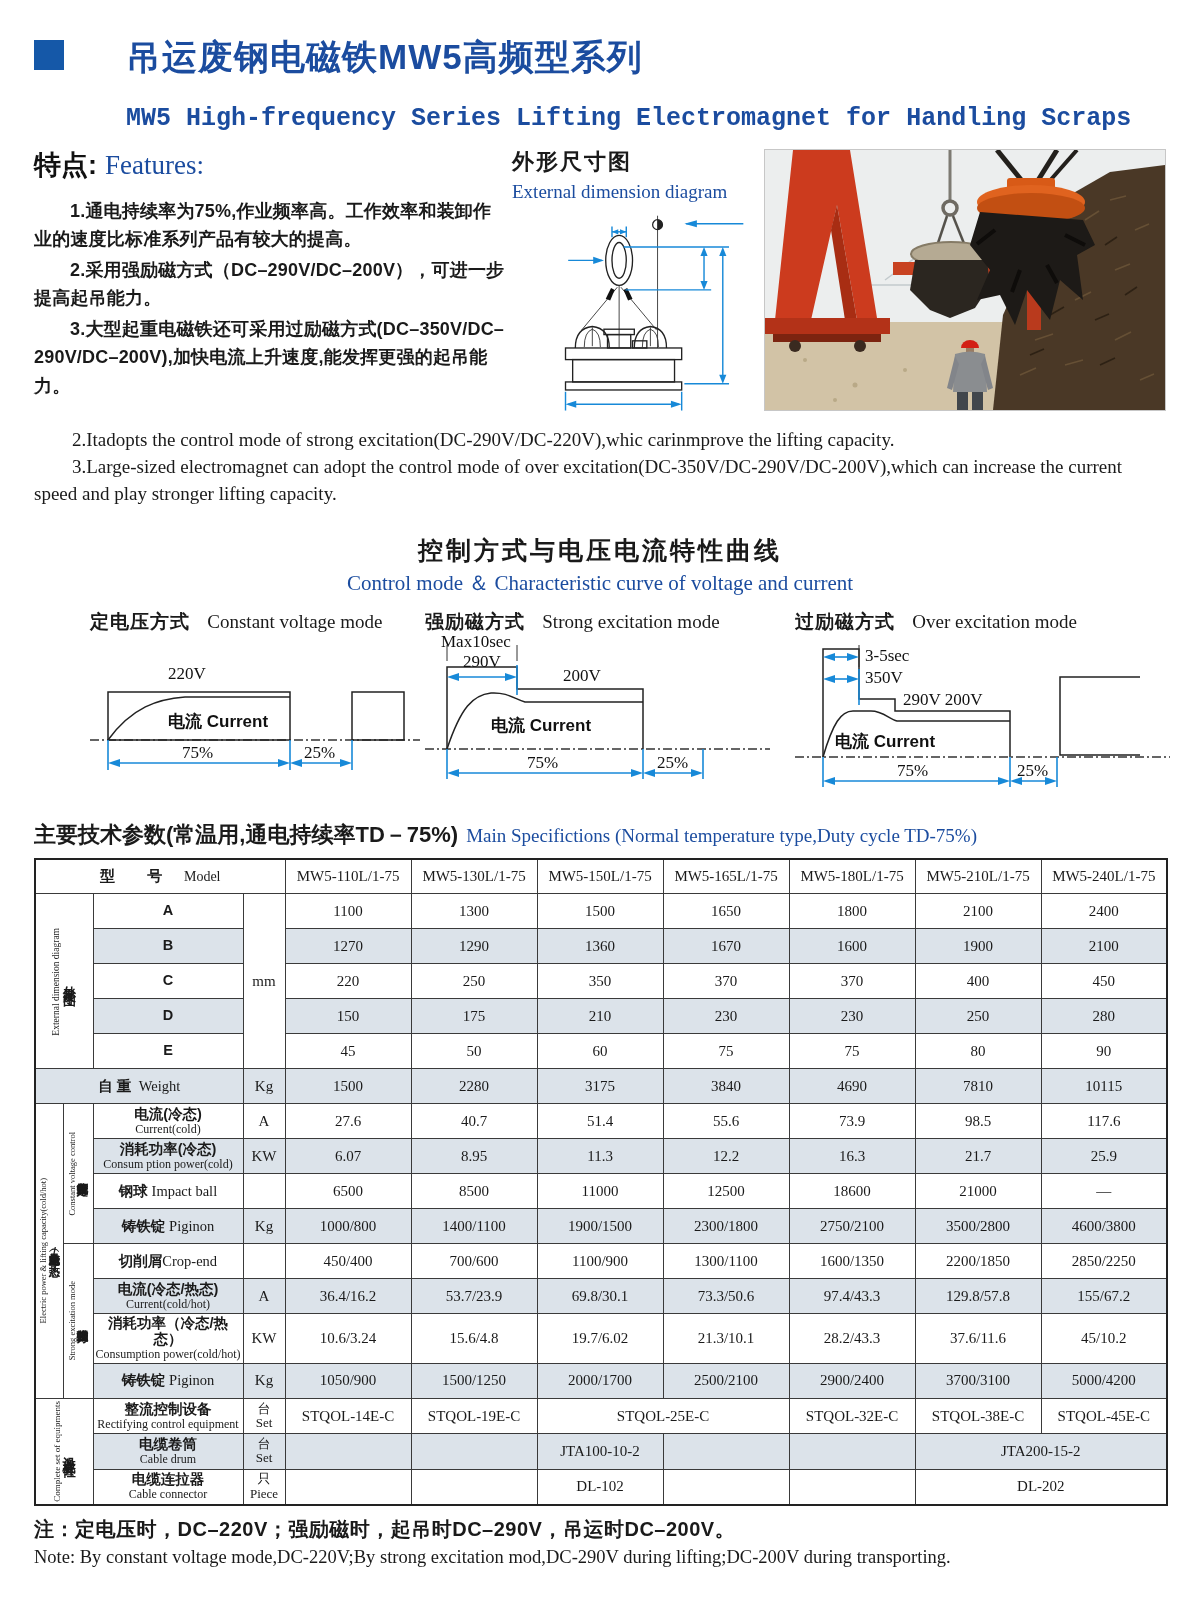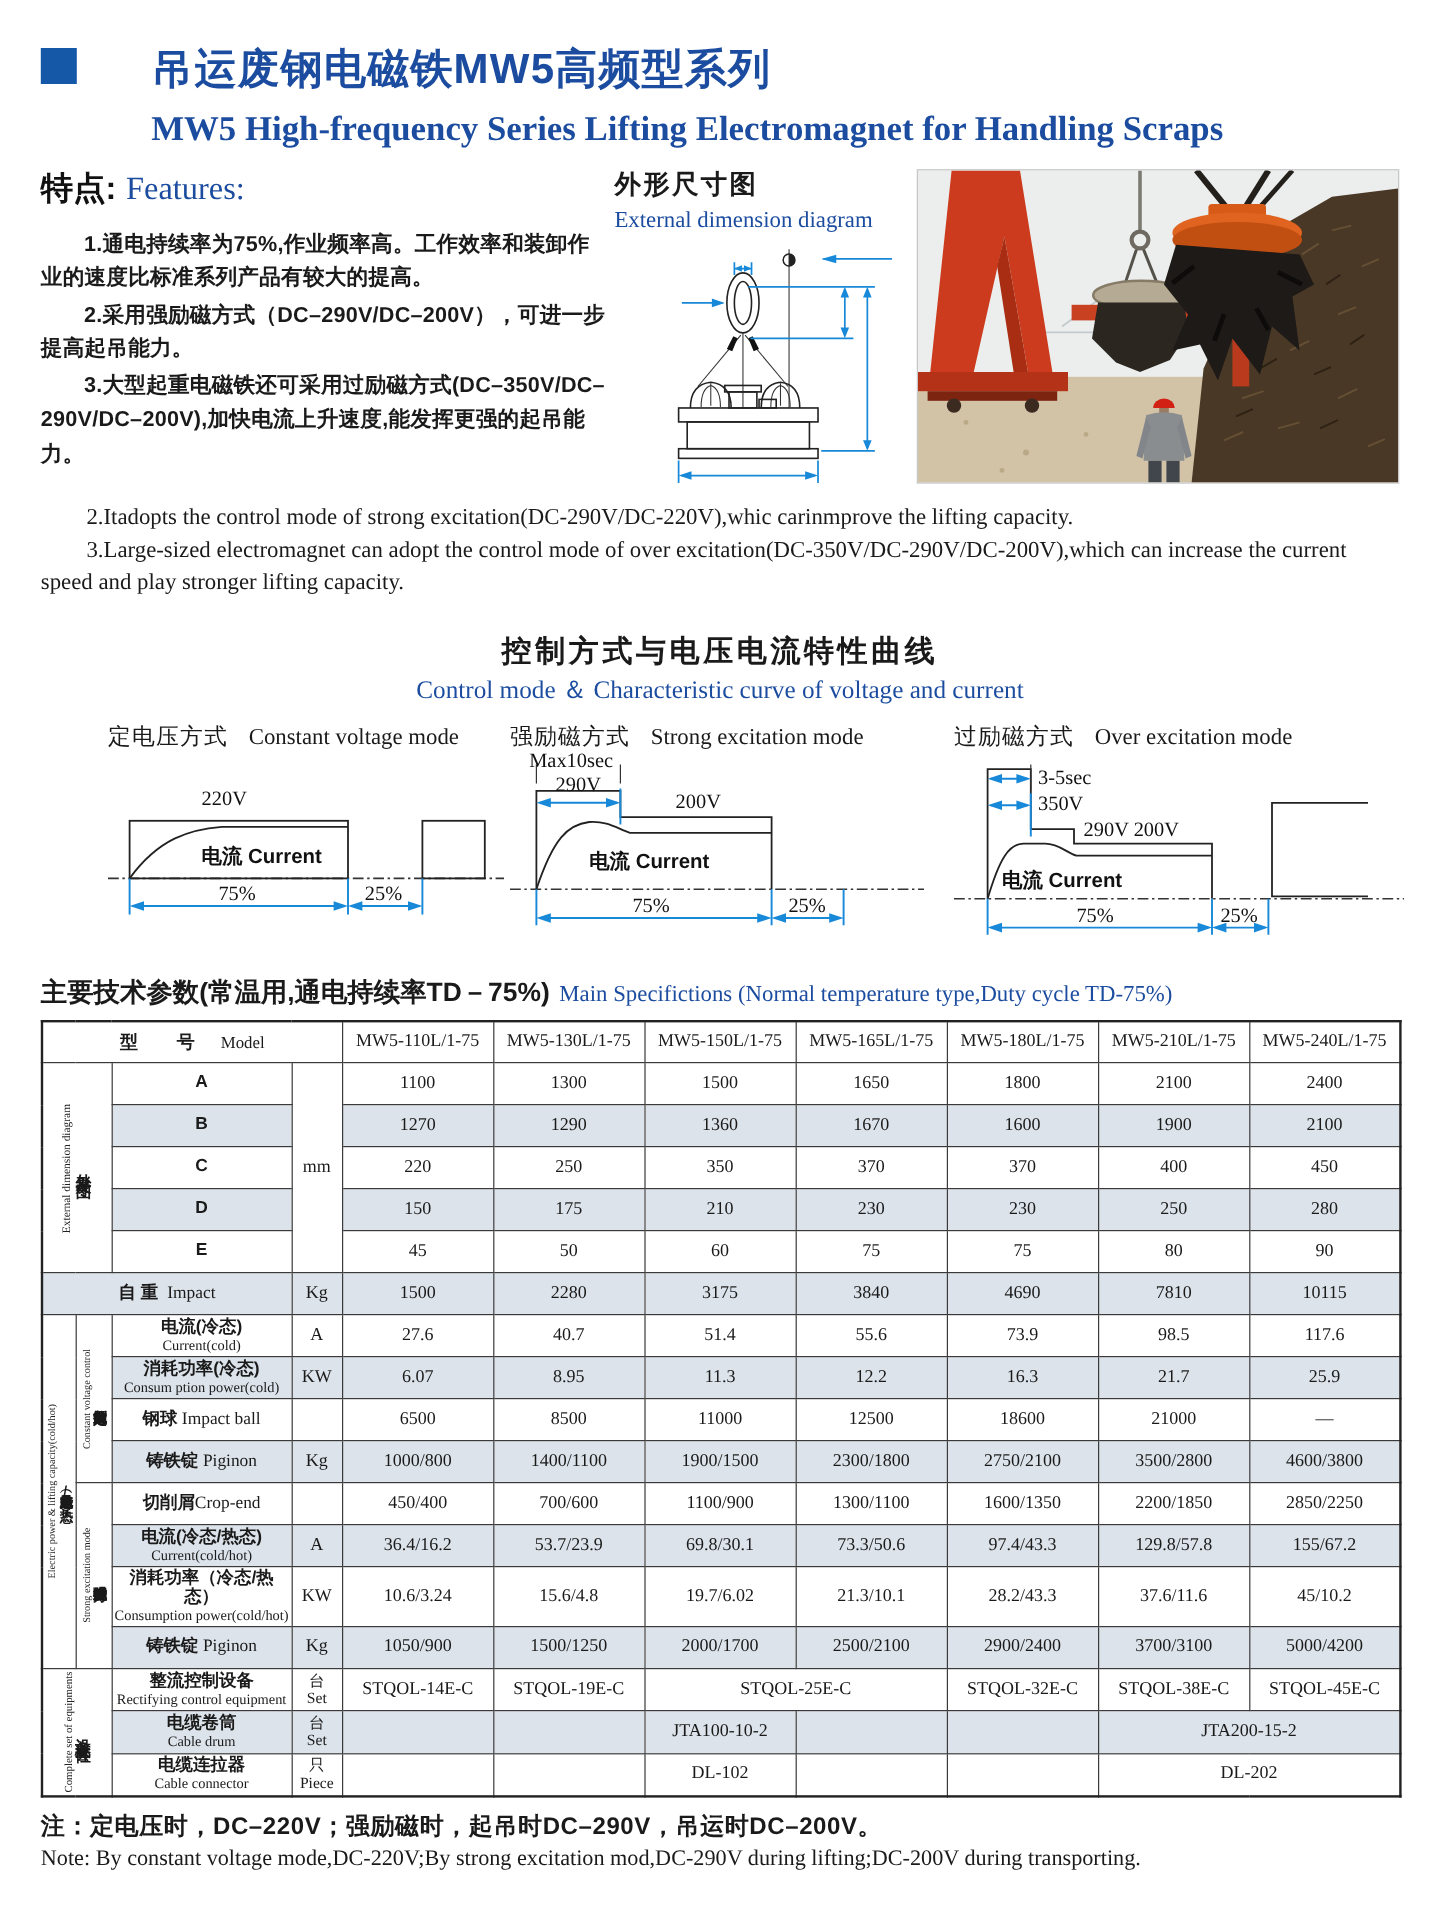--- a/index.html
+++ b/index.html
@@ -19,7 +19,7 @@
   .bullet{width:30px;height:30px;background:#1558a8;margin-top:6px;}
   .titles{margin-left:62px;}
   .title-zh{font-size:35px;font-weight:bold;color:var(--title-blue);letter-spacing:1px;}
-  .title-en{font-family:Liberation Serif, serif;font-size:29px;font-weight:bold;color:var(--title-blue);margin-top:11px;}
+  .title-en{font-family:Liberation Mono, monospace;font-size:25px;font-weight:bold;color:var(--title-blue);margin-top:23px;}
 
   
   .top-grid{position:relative;margin:14px 34px 0 34px;height:270px;}

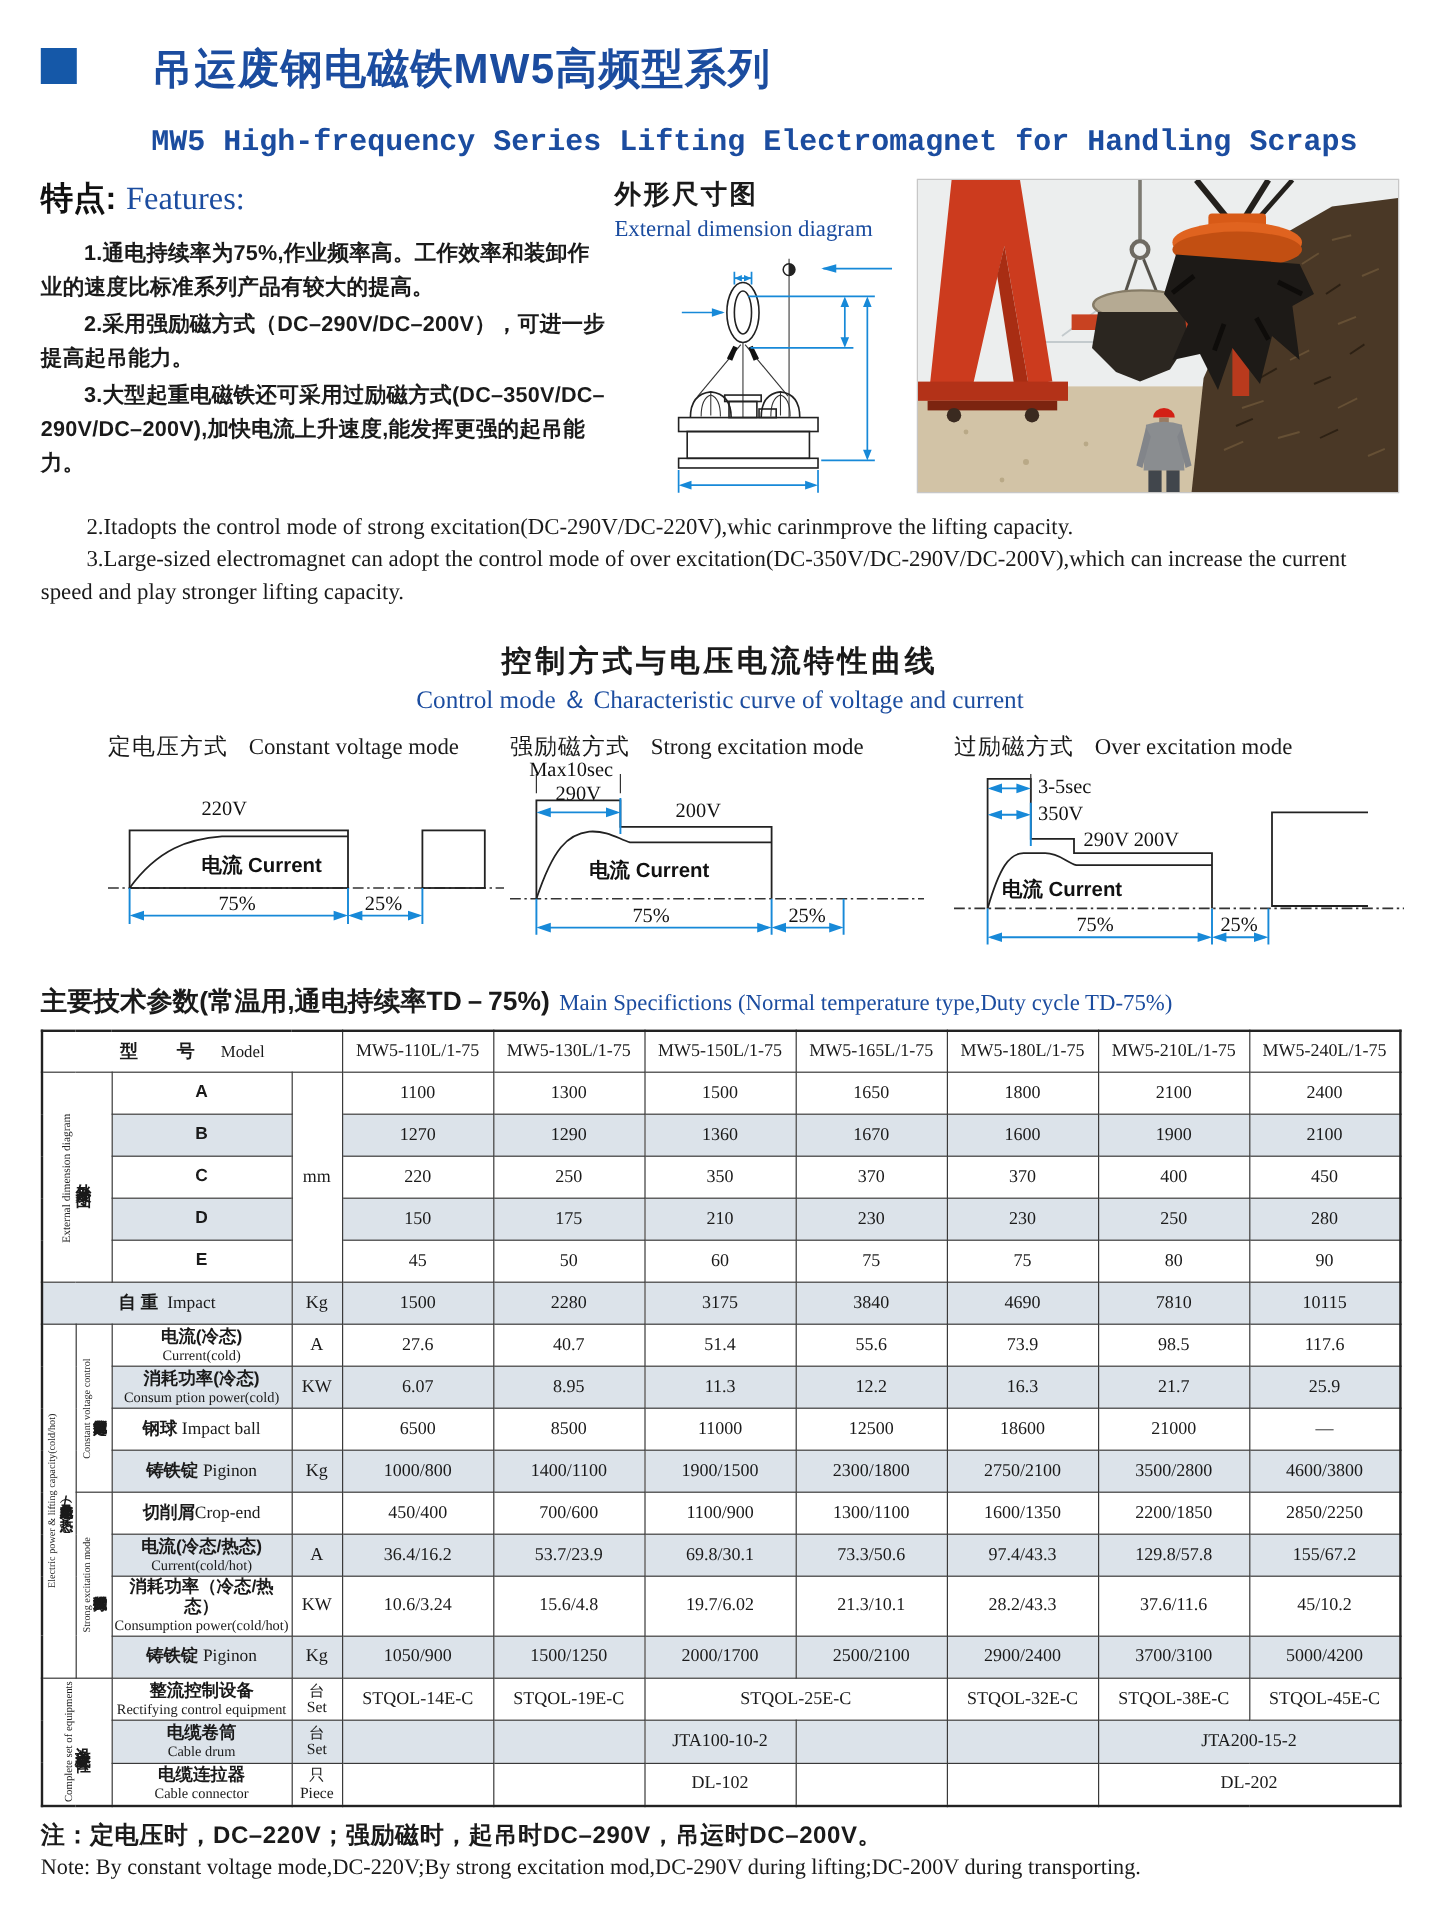--- a/index.html
+++ b/index.html
@@ -49,7 +49,7 @@
   .mode2{left:405px;width:360px;}
   .mode3{left:775px;width:385px;}
   .mode-head{font-size:19px;white-space:nowrap;}
-  .m-zh{font-weight:normal;letter-spacing:1px;}
+  .m-zh{font-weight:bold;letter-spacing:1px;}
   .m-en{font-family:"Liberation Serif","DejaVu Serif",serif;margin-left:12px;}
   .fig{position:relative;margin-top:2px;}
   .lbl{position:absolute;font-family:"Liberation Serif","DejaVu Serif",serif;font-size:17px;color:#111;white-space:nowrap;line-height:1;}

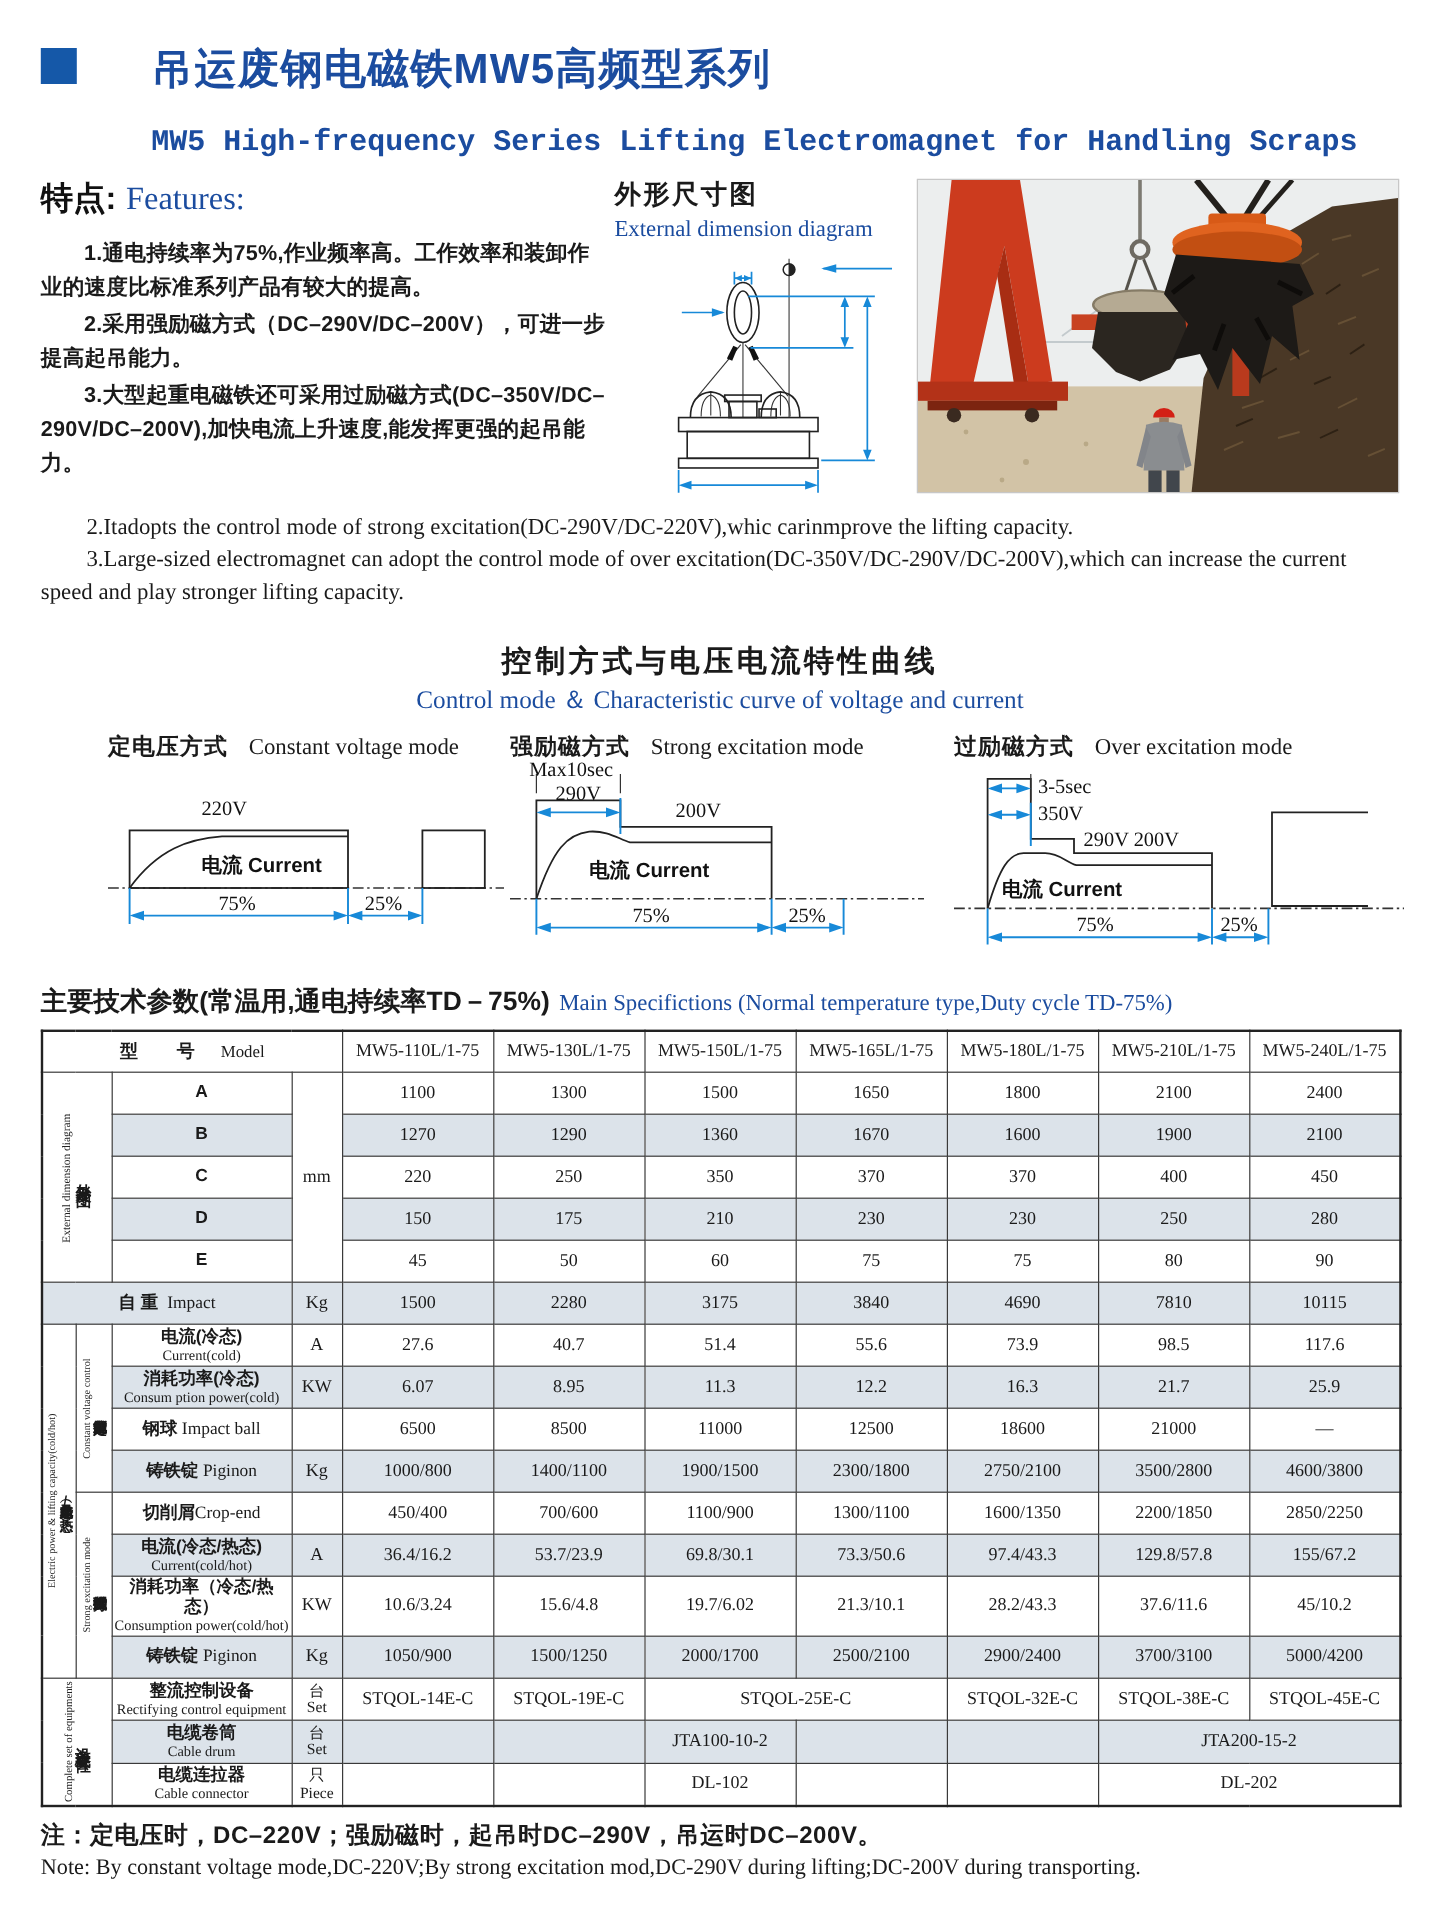--- a/index.html
+++ b/index.html
@@ -478,7 +478,7 @@
 
   <tr class="shade">
     <td colspan="3" class="rl">
-      <span class="rl-zh" style="display:inline">自 重</span>&nbsp;&nbsp;<span class="inline-en">Impact</span>
+      <span class="rl-zh" style="display:inline">自 重</span>&nbsp;&nbsp;<span class="inline-en">Weight</span>
     </td>
     <td class="unit">Kg</td>
     <td>1500</td>

